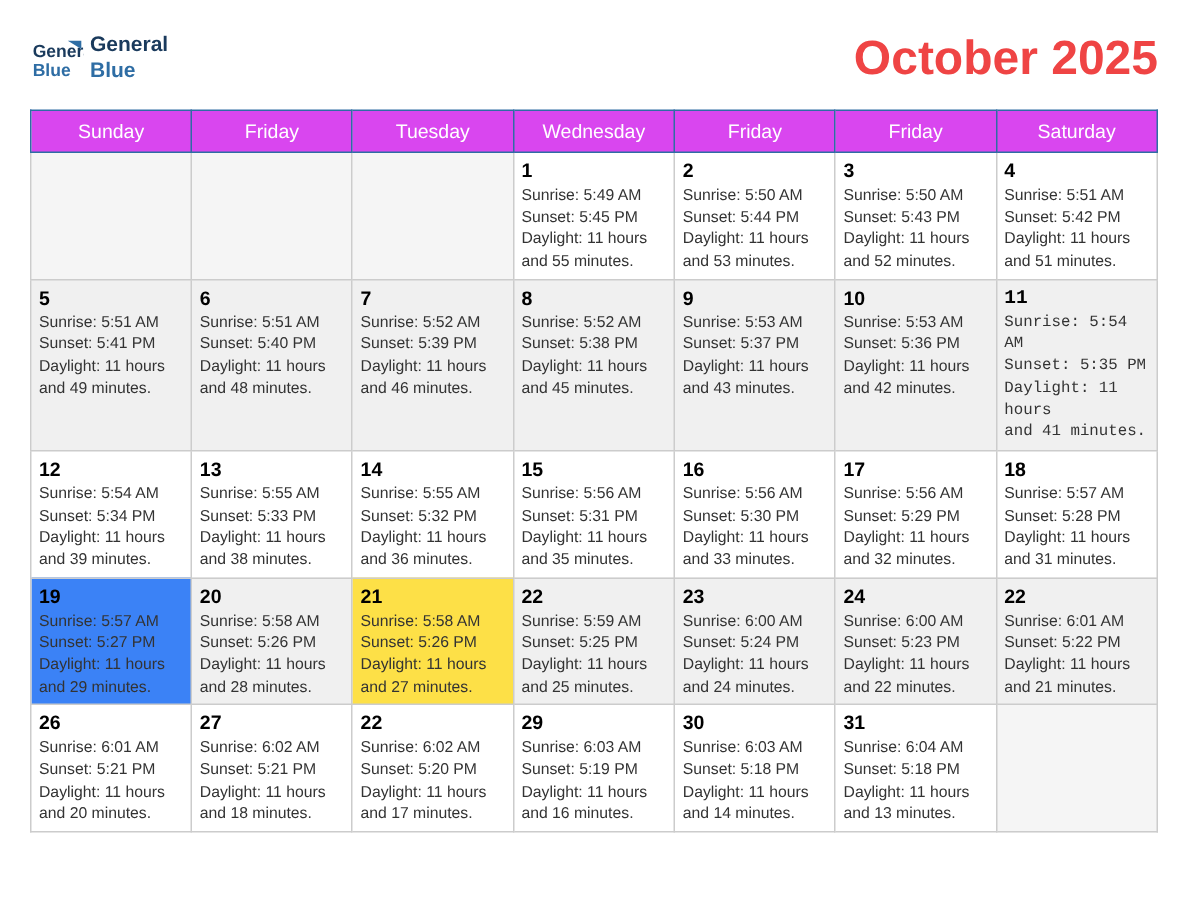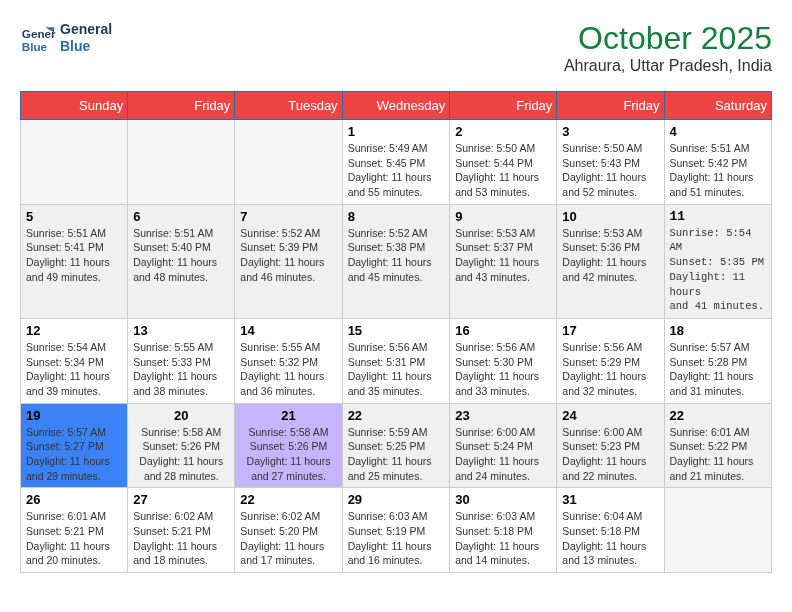--- a/index.html
+++ b/index.html
@@ -36,8 +36,8 @@
     }
     .month-title {
       font-size: 32px;
-      font-weight: normal;
-      color: #15803d;
+      font-weight: bold;
+      color: #ef4444;
     }
     .location {
       font-size: 16px;

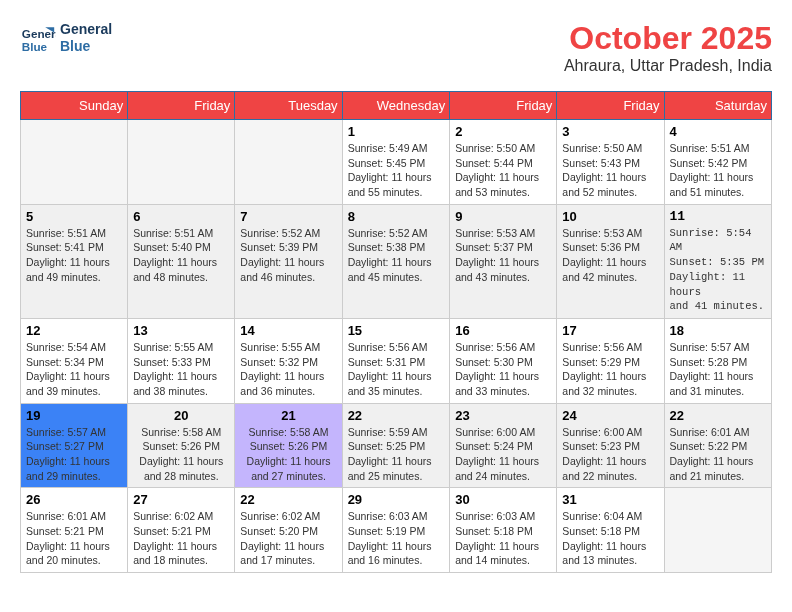--- a/index.html
+++ b/index.html
@@ -103,7 +103,6 @@
   </div>
   <div class="title-block">
     <div class="month-title">October 2025</div>
-    <div class="location">Ahraura, Uttar Pradesh, India</div>
   </div>
 </div>
 

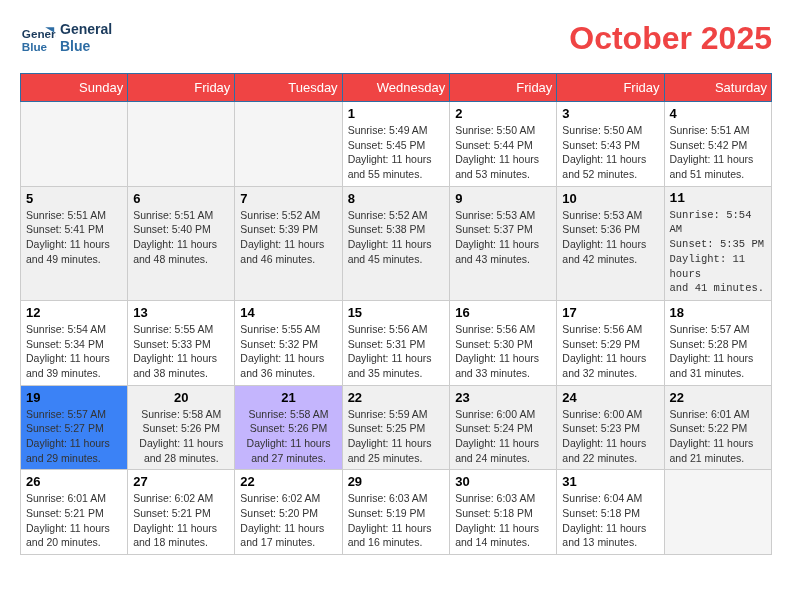--- a/index.html
+++ b/index.html
@@ -49,10 +49,10 @@
       font-size: 11px;
     }
     .calendar th {
-      background: #ef4444;
+      background: #d946ef;
       color: #fff;
       padding: 6px 4px;
-      text-align: right;
+      text-align: center;
       font-size: 13px;
       font-weight: normal;
       border: 1px solid #2e6da4;

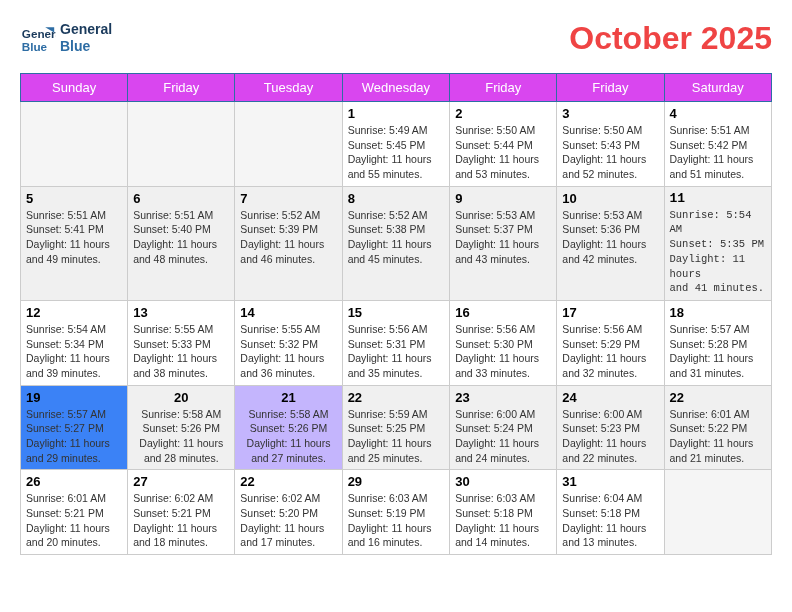--- a/index.html
+++ b/index.html
@@ -205,7 +205,7 @@
           <div class="day-num">19</div>
           <div class="day-info">Sunrise: 5:57 AM<br>Sunset: 5:27 PM<br>Daylight: 11 hours<br>and 29 minutes.</div>
         </td>
-        <td style="background: rgb(240, 240, 240); text-align: center;">
+        <td style="background: rgb(240, 240, 240);">
           <div class="day-num">20</div>
           <div class="day-info">Sunrise: 5:58 AM<br>Sunset: 5:26 PM<br>Daylight: 11 hours<br>and 28 minutes.</div>
         </td>

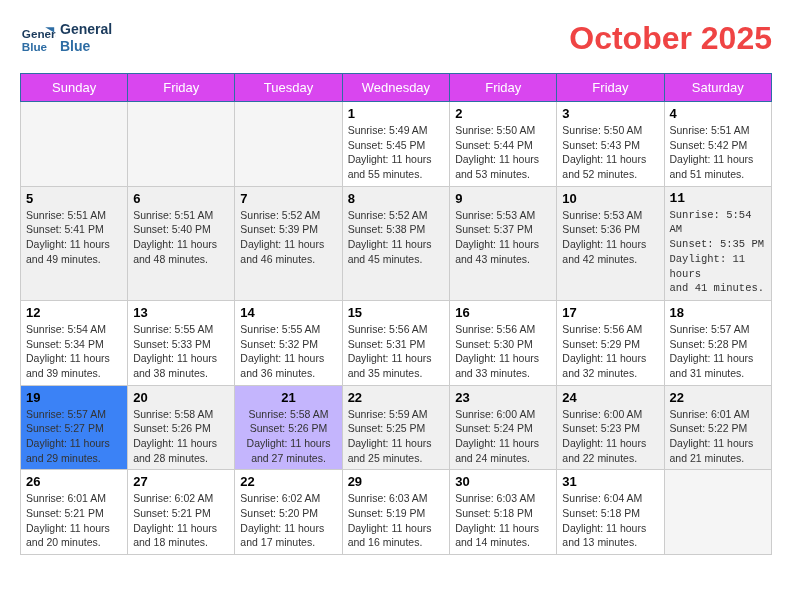--- a/index.html
+++ b/index.html
@@ -209,7 +209,7 @@
           <div class="day-num">20</div>
           <div class="day-info">Sunrise: 5:58 AM<br>Sunset: 5:26 PM<br>Daylight: 11 hours<br>and 28 minutes.</div>
         </td>
-        <td style="background: #c4b5fd; text-align: center;">
+        <td style="background: #fde047;">
           <div class="day-num">21</div>
           <div class="day-info">Sunrise: 5:58 AM<br>Sunset: 5:26 PM<br>Daylight: 11 hours<br>and 27 minutes.</div>
         </td>

